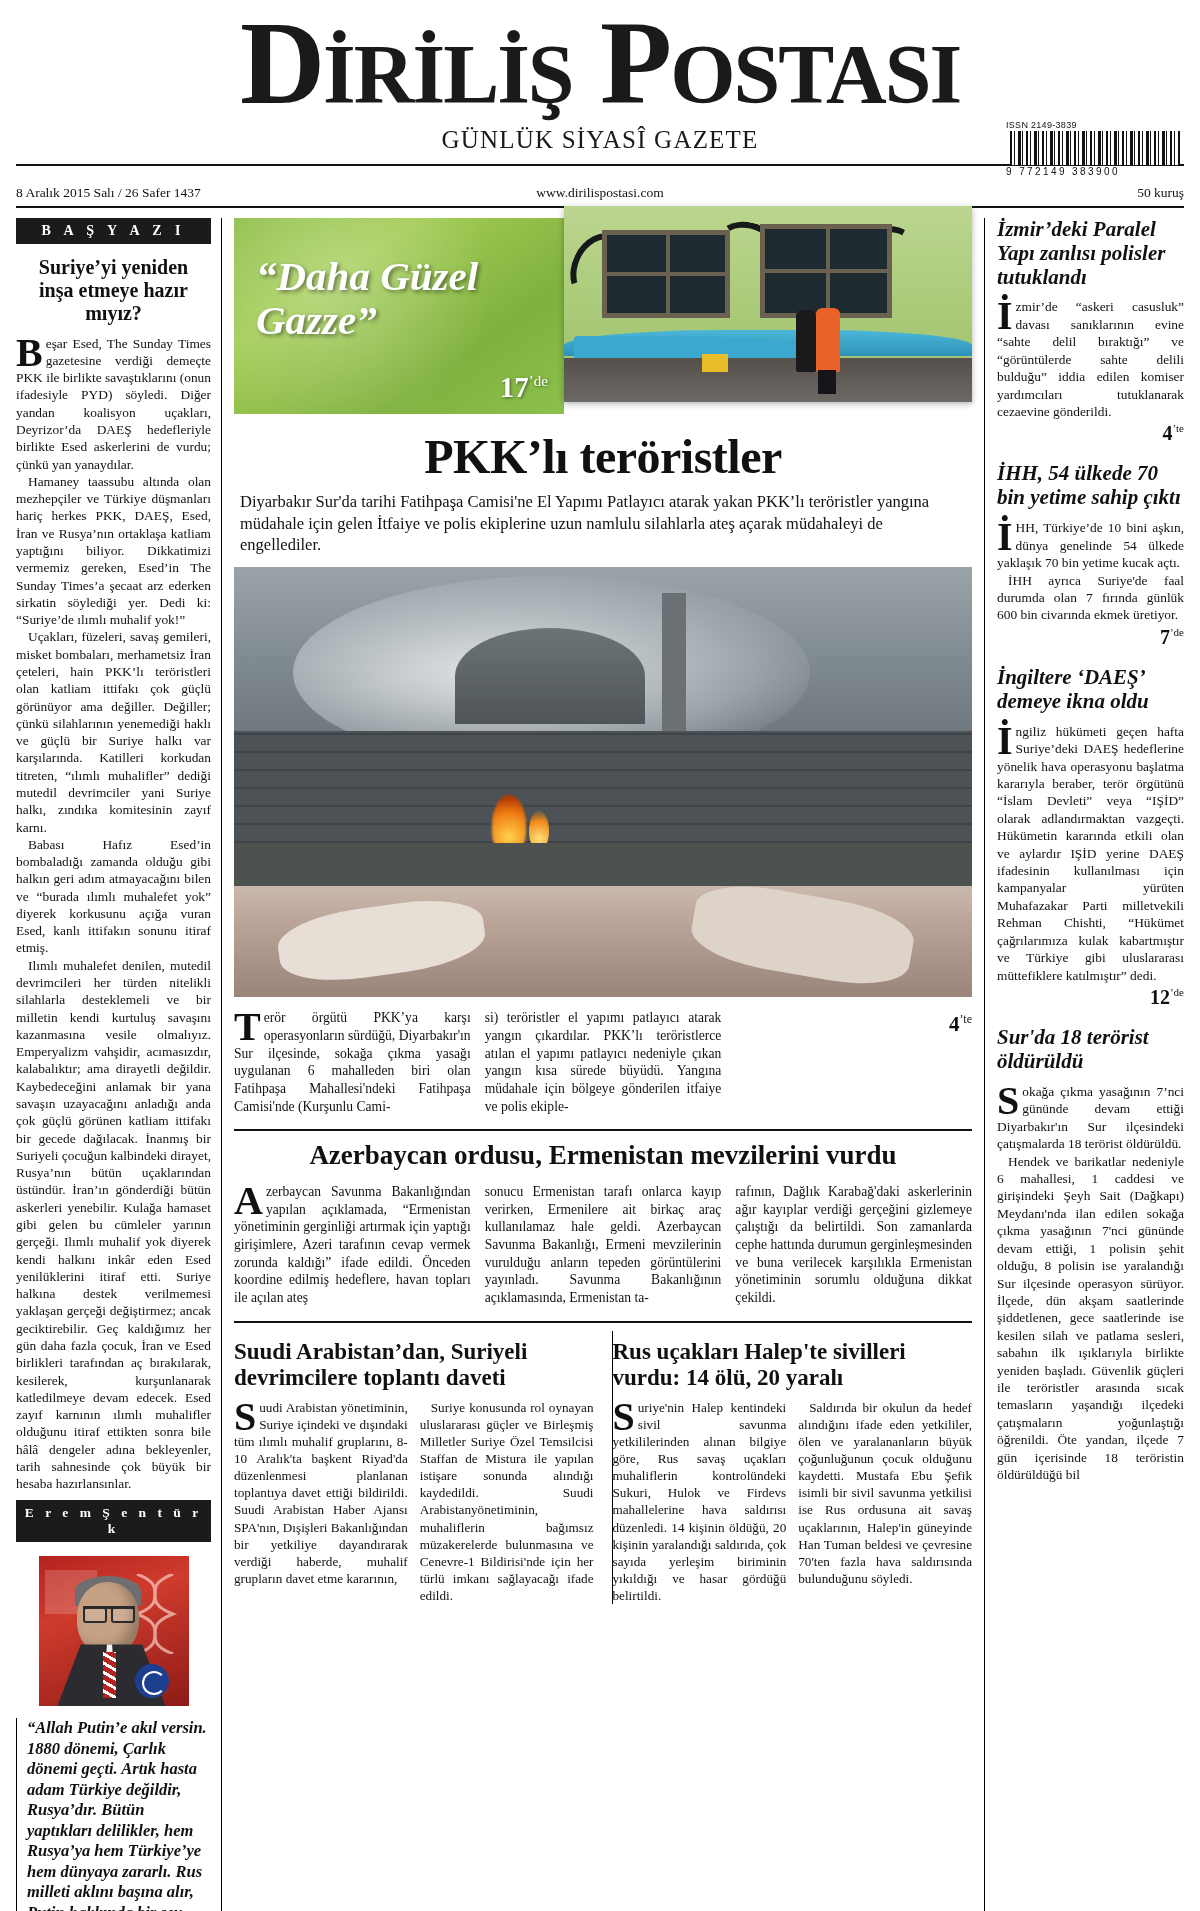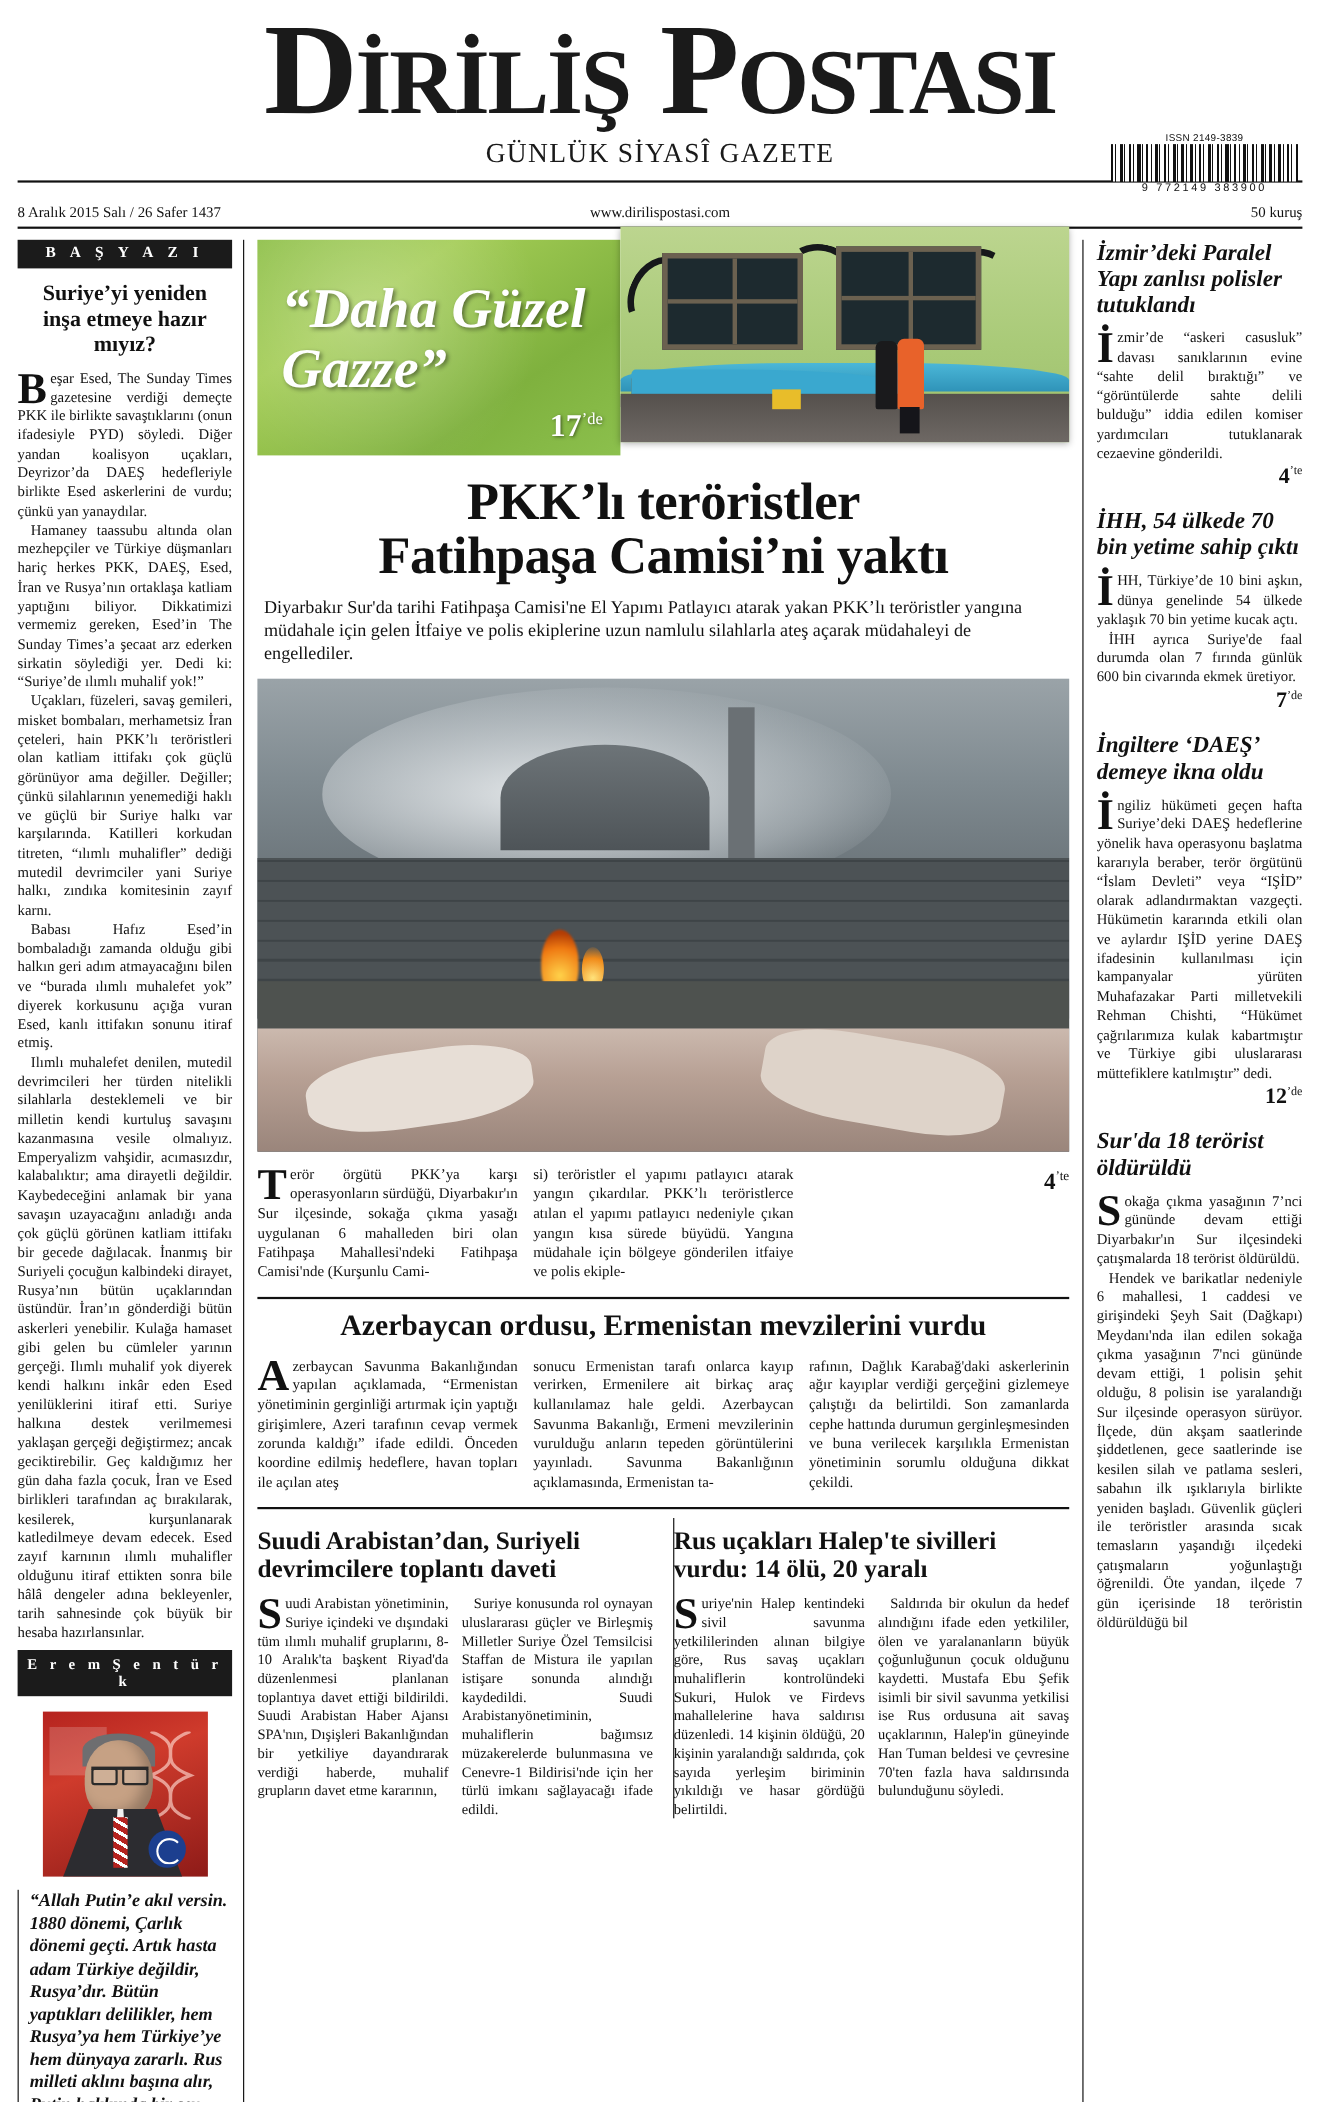--- a/index.html
+++ b/index.html
@@ -12,7 +12,7 @@
         text-align:center;letter-spacing:-2px;color:#1a1a1a;white-space:nowrap;}
   .logo .sm{font-size:84px;}
   .tagline{text-align:center;font-size:25px;letter-spacing:1.2px;margin-top:4px;color:#1a1a1a;}
-  .barcode-wrap{position:absolute;right:0;top:120px;width:178px;text-align:center;}
+  .barcode-wrap{position:absolute;right:0;top:120px;width:178px;}
   .issn{font-size:9px;letter-spacing:.3px;color:#111;font-family:"Liberation Sans",sans-serif;}
   .barcode{height:34px;width:170px;margin:1px auto 0;
     background:repeating-linear-gradient(90deg,#111 0 2px,#fff 2px 4px,#111 4px 5px,#fff 5px 8px,#111 8px 11px,#fff 11px 12px,#111 12px 13px,#fff 13px 16px);}

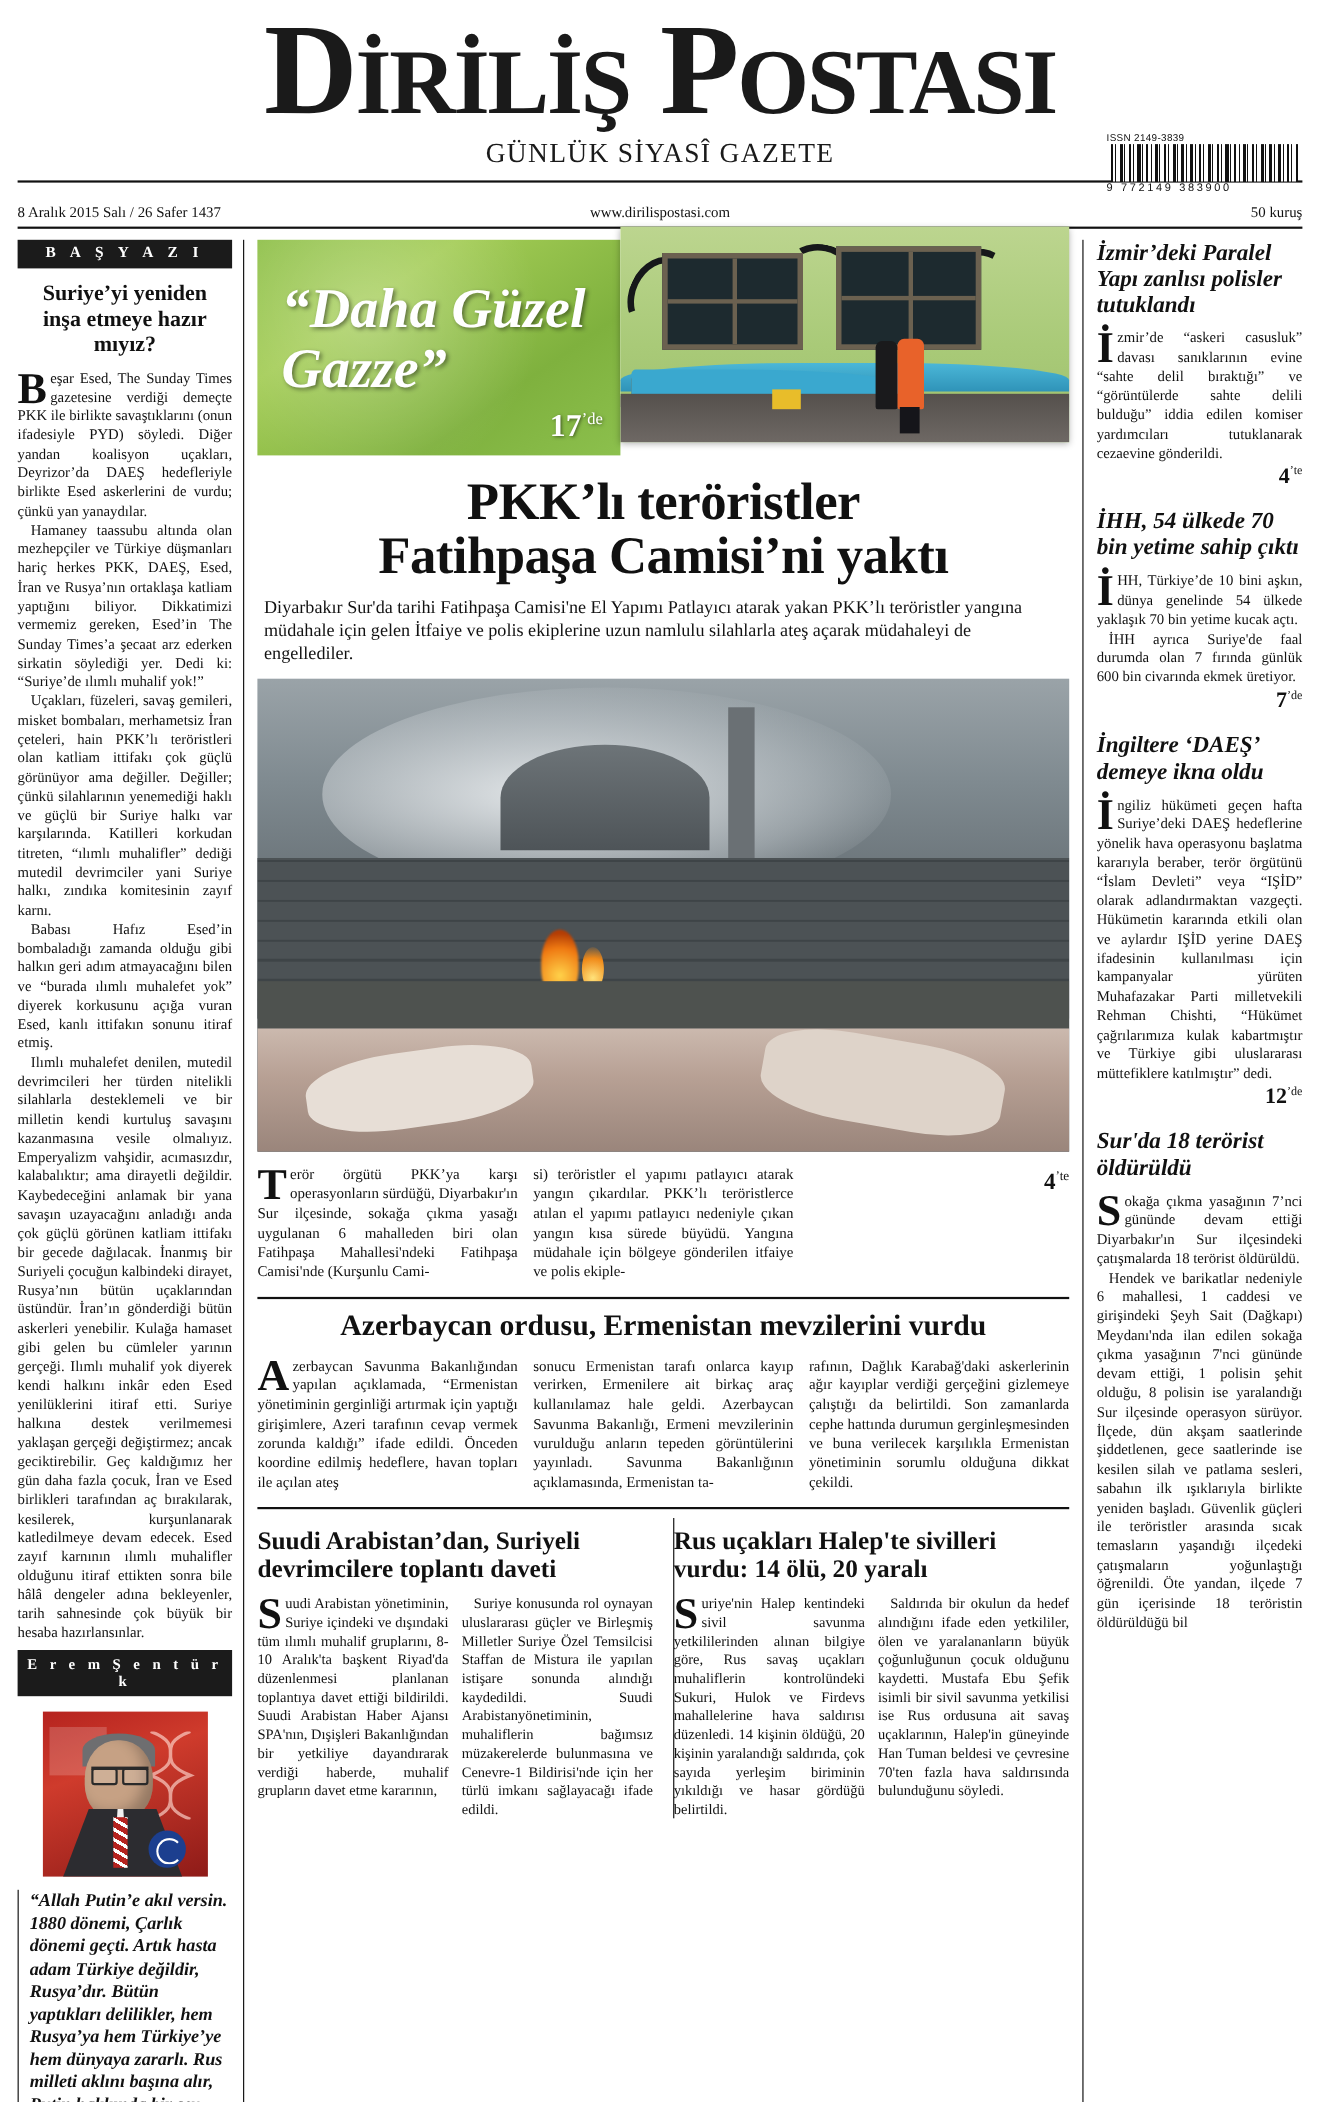--- a/index.html
+++ b/index.html
@@ -74,7 +74,7 @@
   .promo-left:after{content:"";position:absolute;inset:0;
     background:radial-gradient(circle at 30% 35%,rgba(255,255,255,.25),transparent 60%);}
   .promo-title{position:absolute;left:22px;top:36px;right:14px;color:#fff;font-style:italic;font-weight:bold;
-    font-size:51px;line-height:1.08;text-shadow:2px 2px 4px rgba(0,0,0,.45);z-index:2;}
+    font-size:41px;line-height:1.08;text-shadow:2px 2px 4px rgba(0,0,0,.45);z-index:2;}
   .promo-page{position:absolute;right:16px;bottom:10px;color:#fff;font-weight:bold;font-size:29px;
     text-shadow:1px 1px 3px rgba(0,0,0,.5);z-index:2;}
   .promo-page sup{font-size:15px;font-weight:normal;}

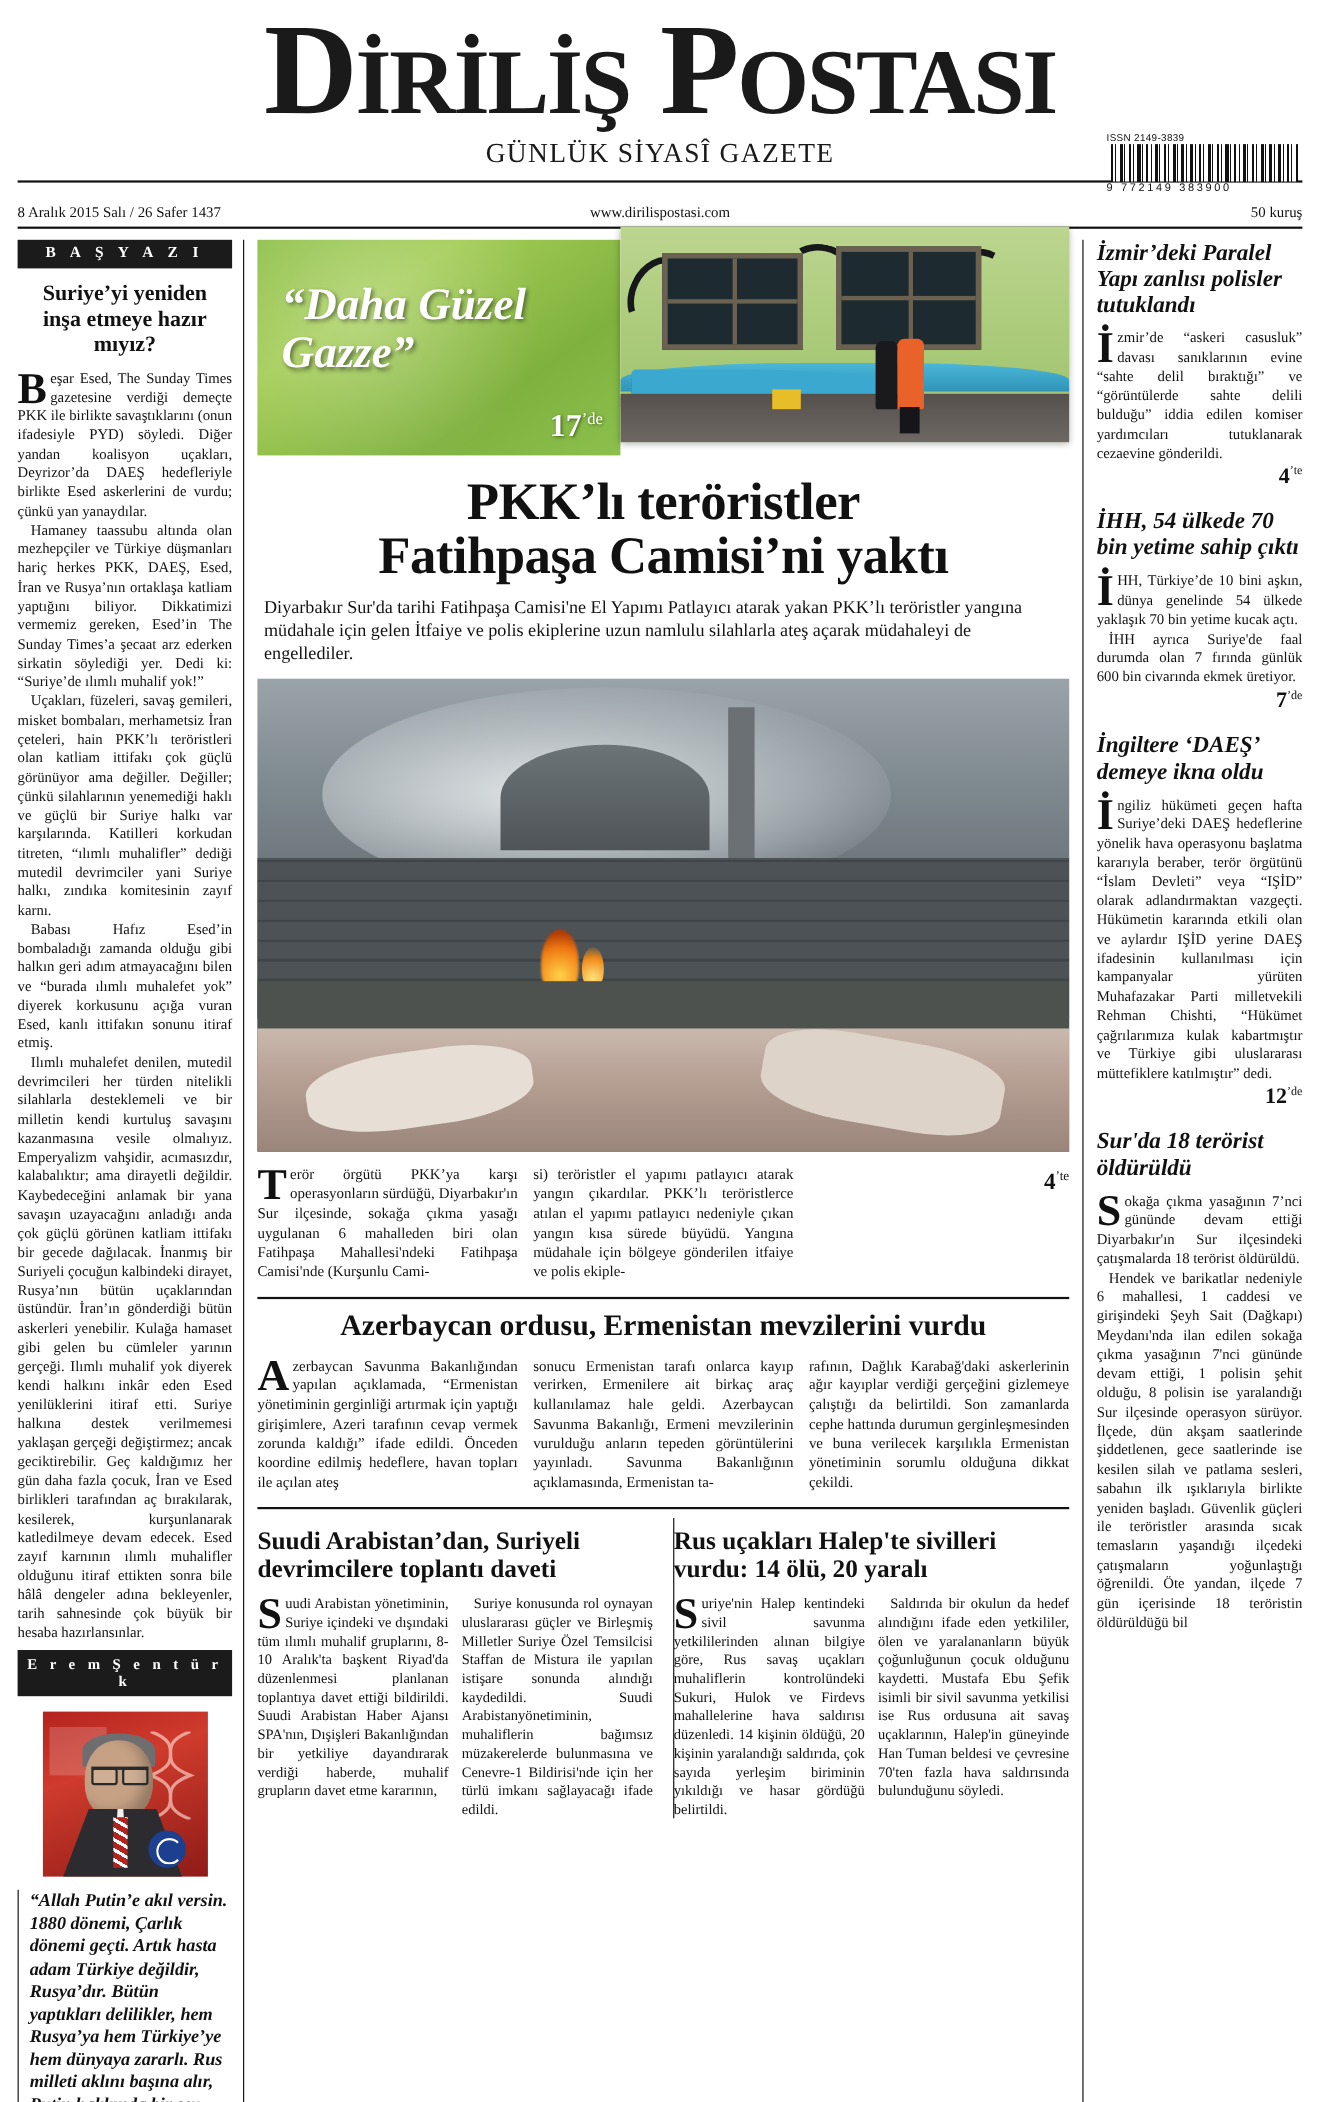--- a/index.html
+++ b/index.html
@@ -252,7 +252,6 @@
 
       <div class="mainhead">
         <span>PKK’lı teröristler</span><br>
-        <span>Fatihpaşa Camisi’ni yaktı</span>
       </div>
       <div class="deck">Diyarbakır Sur'da tarihi Fatihpaşa Camisi'ne El Yapımı Patlayıcı atarak yakan PKK’lı teröristler yangına müdahale için gelen İtfaiye ve polis ekiplerine uzun namlulu silahlarla ateş açarak müdahaleyi de engellediler.</div>
 

